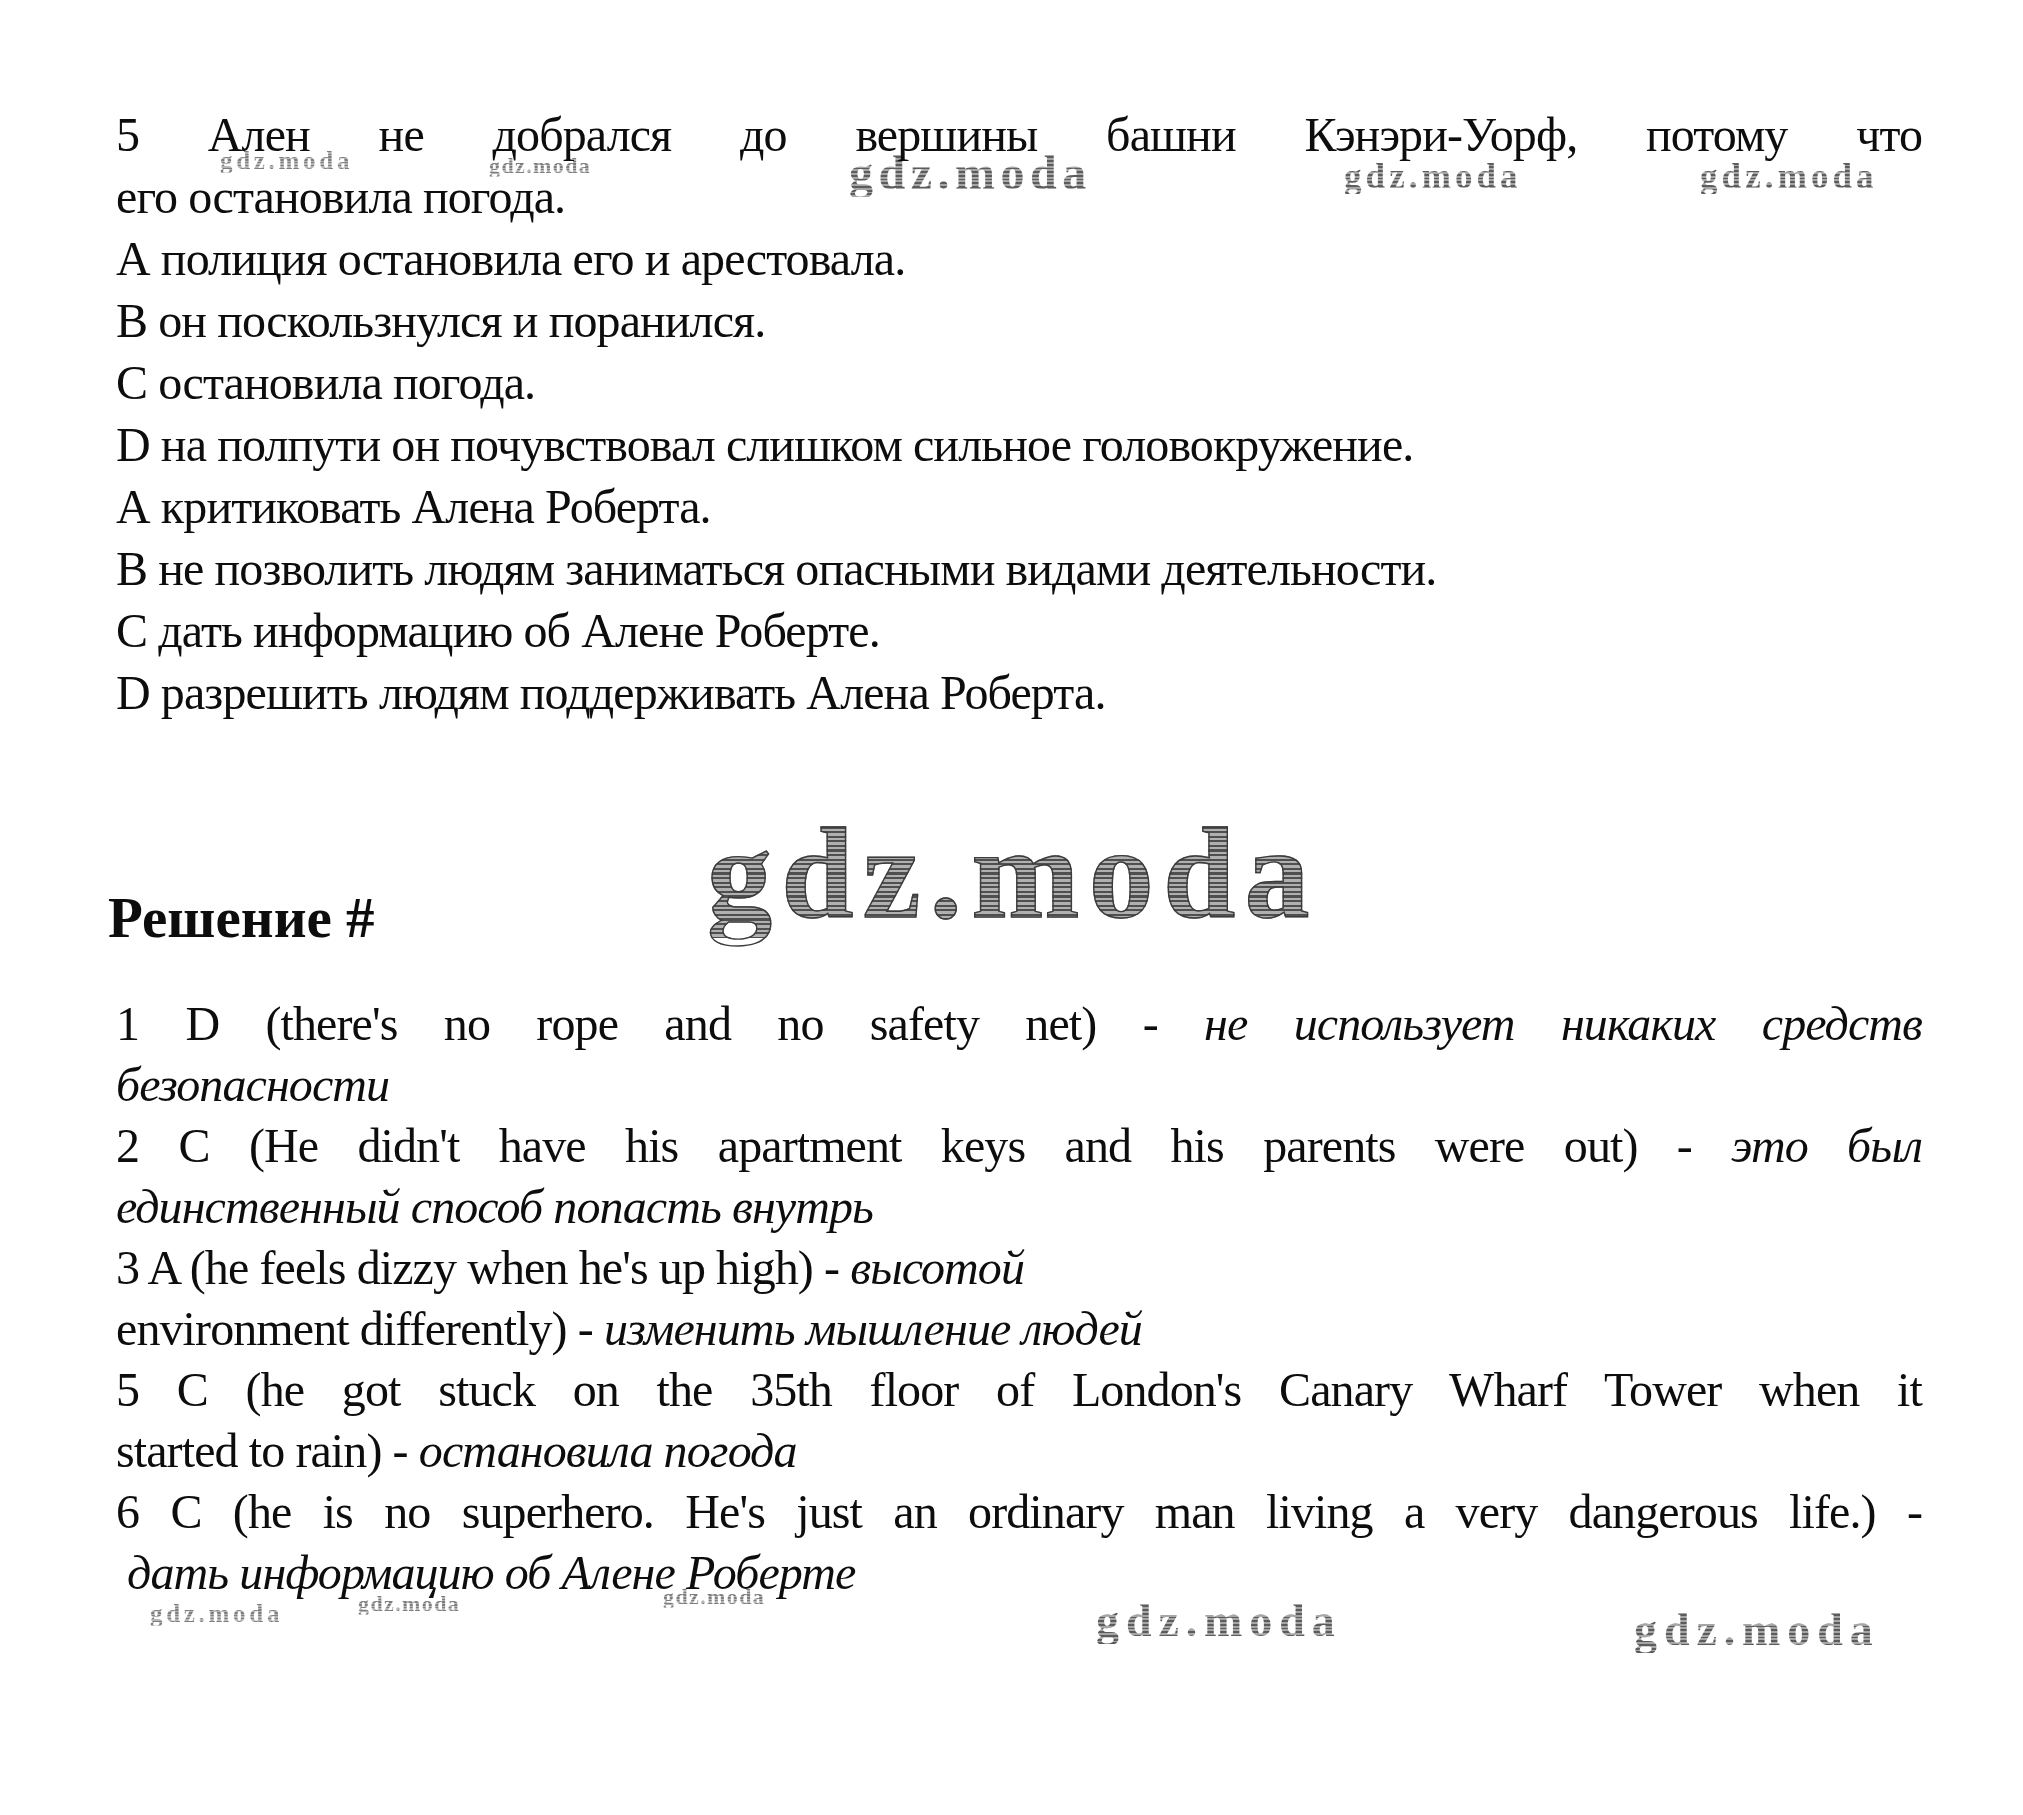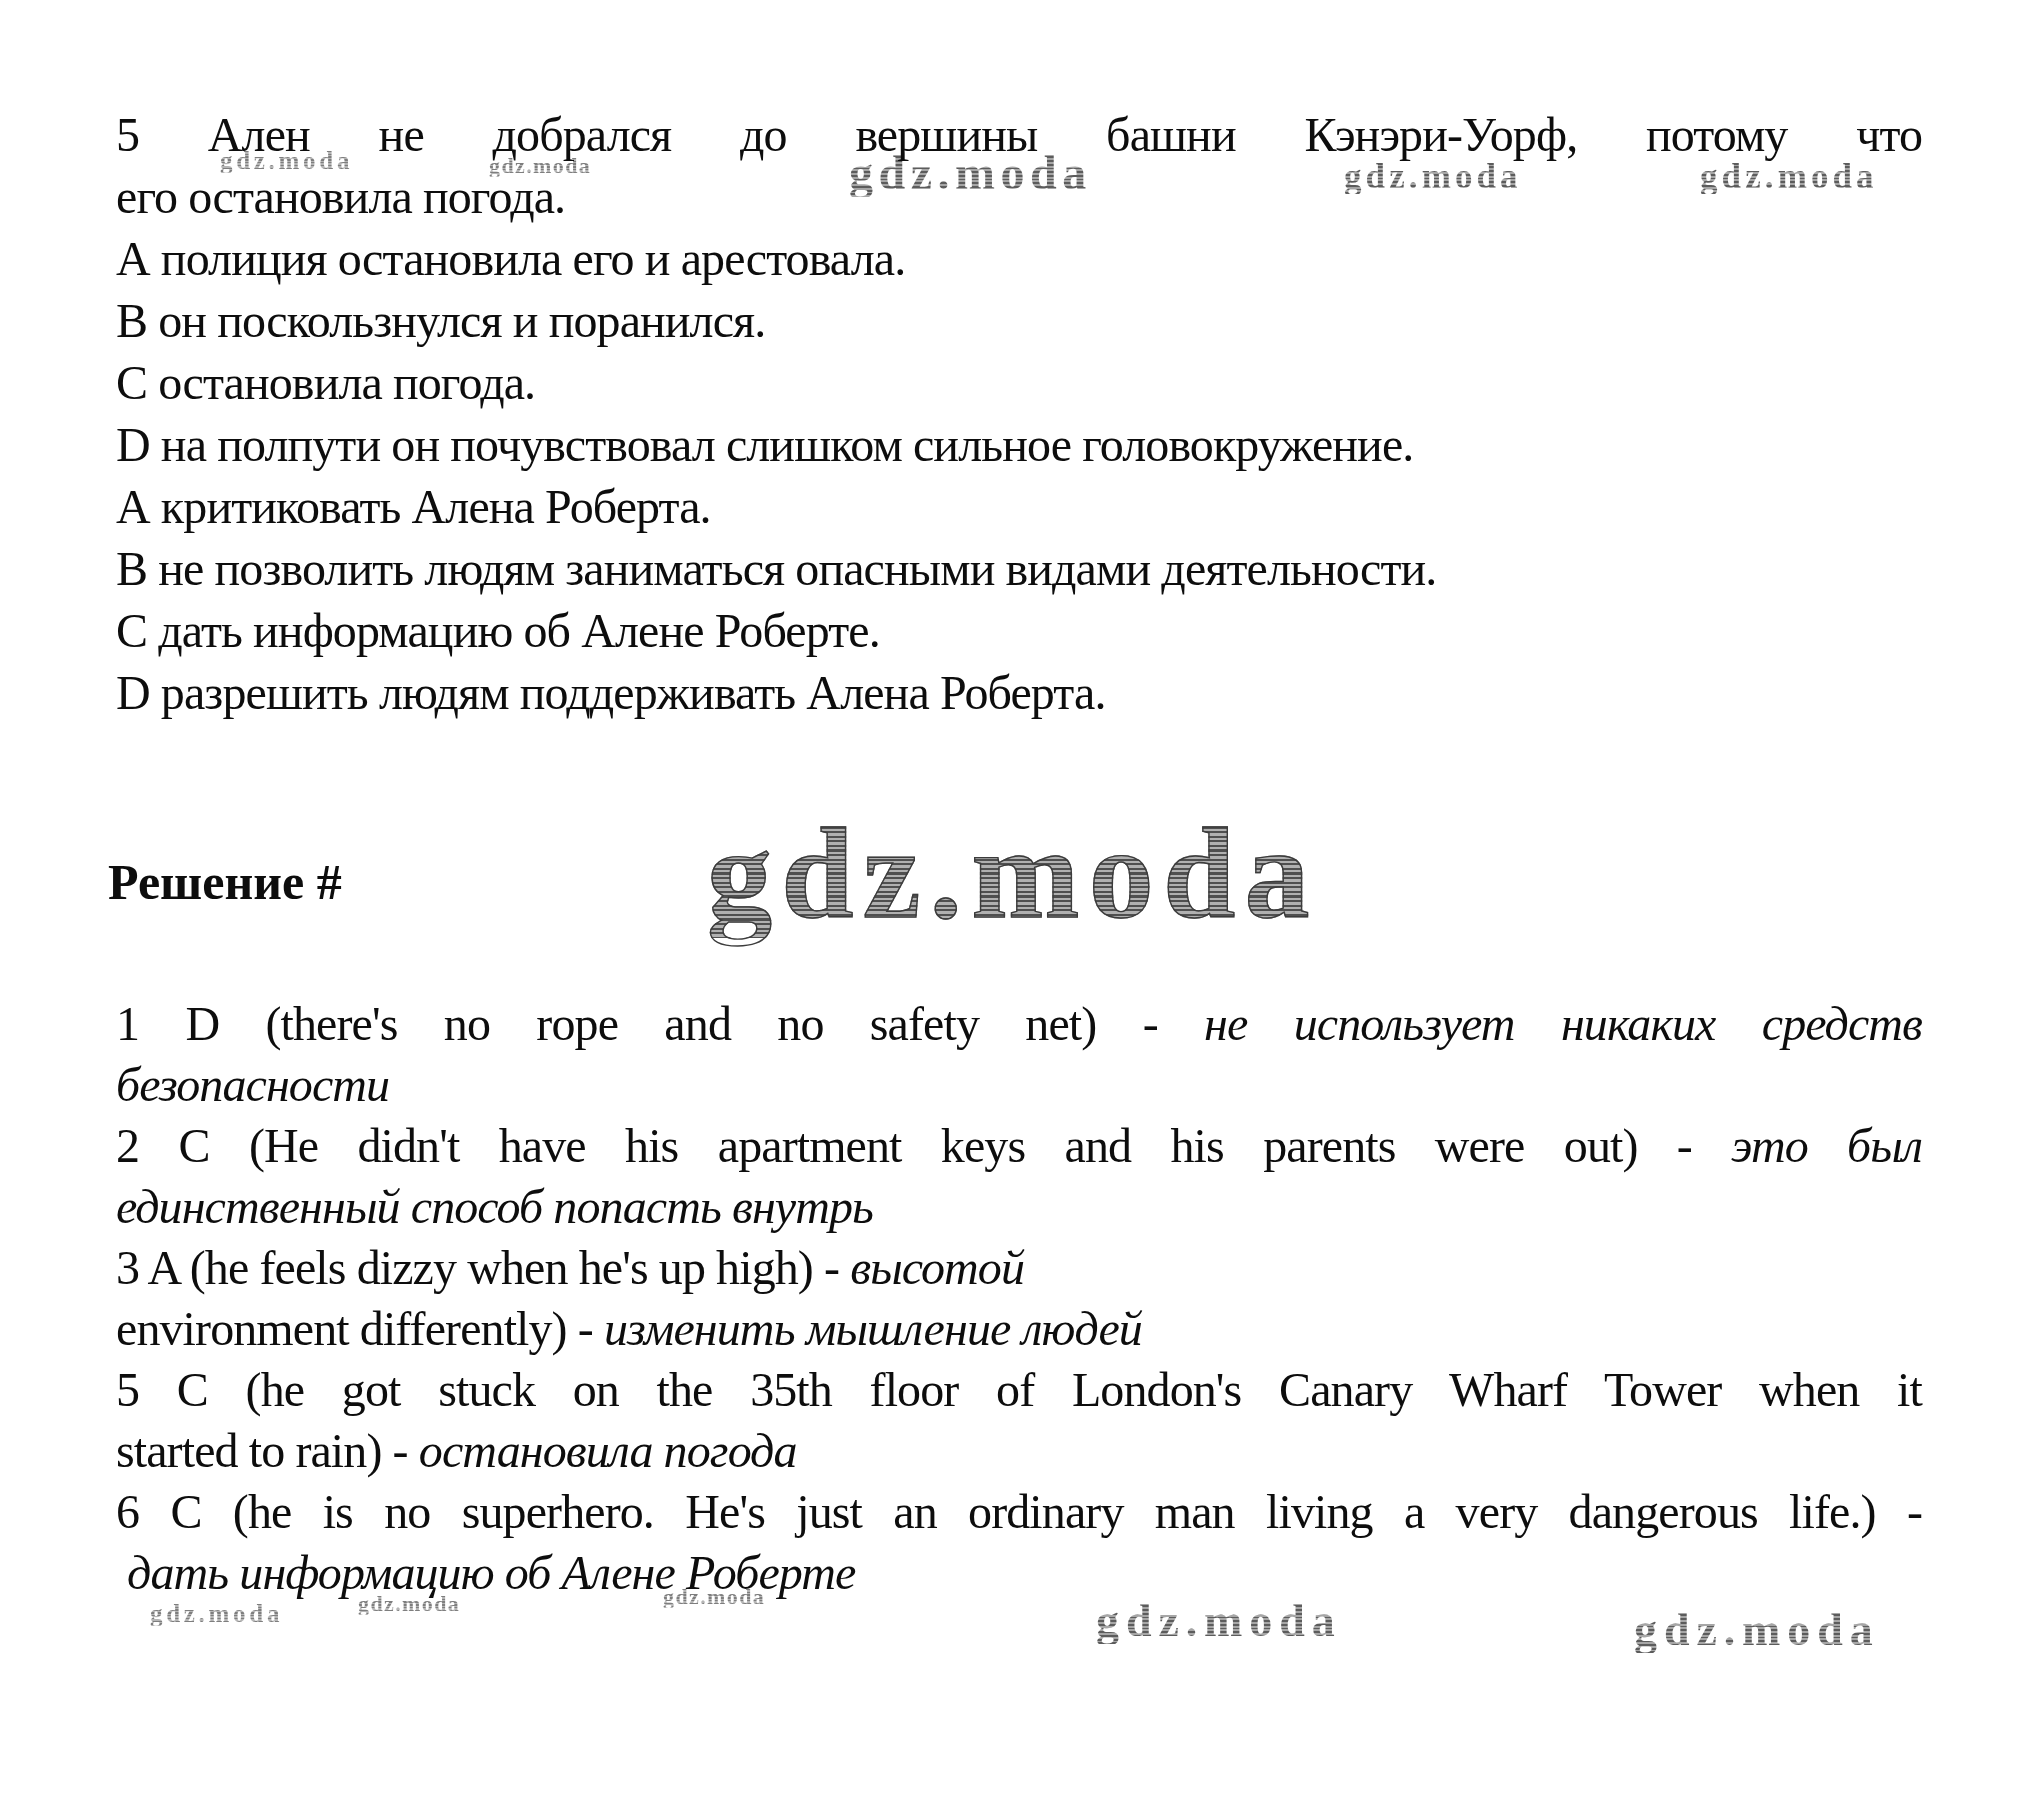--- a/index.html
+++ b/index.html
@@ -28,8 +28,8 @@
   .it{ font-style:italic;margin-top:7px; }
   #solution-heading{
     position:absolute;
-    left:108px; top:854px;
-    font-size:50px; line-height:57px;
+    left:108px; top:889px;
+    font-size:57px; line-height:57px;
     font-weight:bold;
     z-index:2;
     white-space:nowrap;

